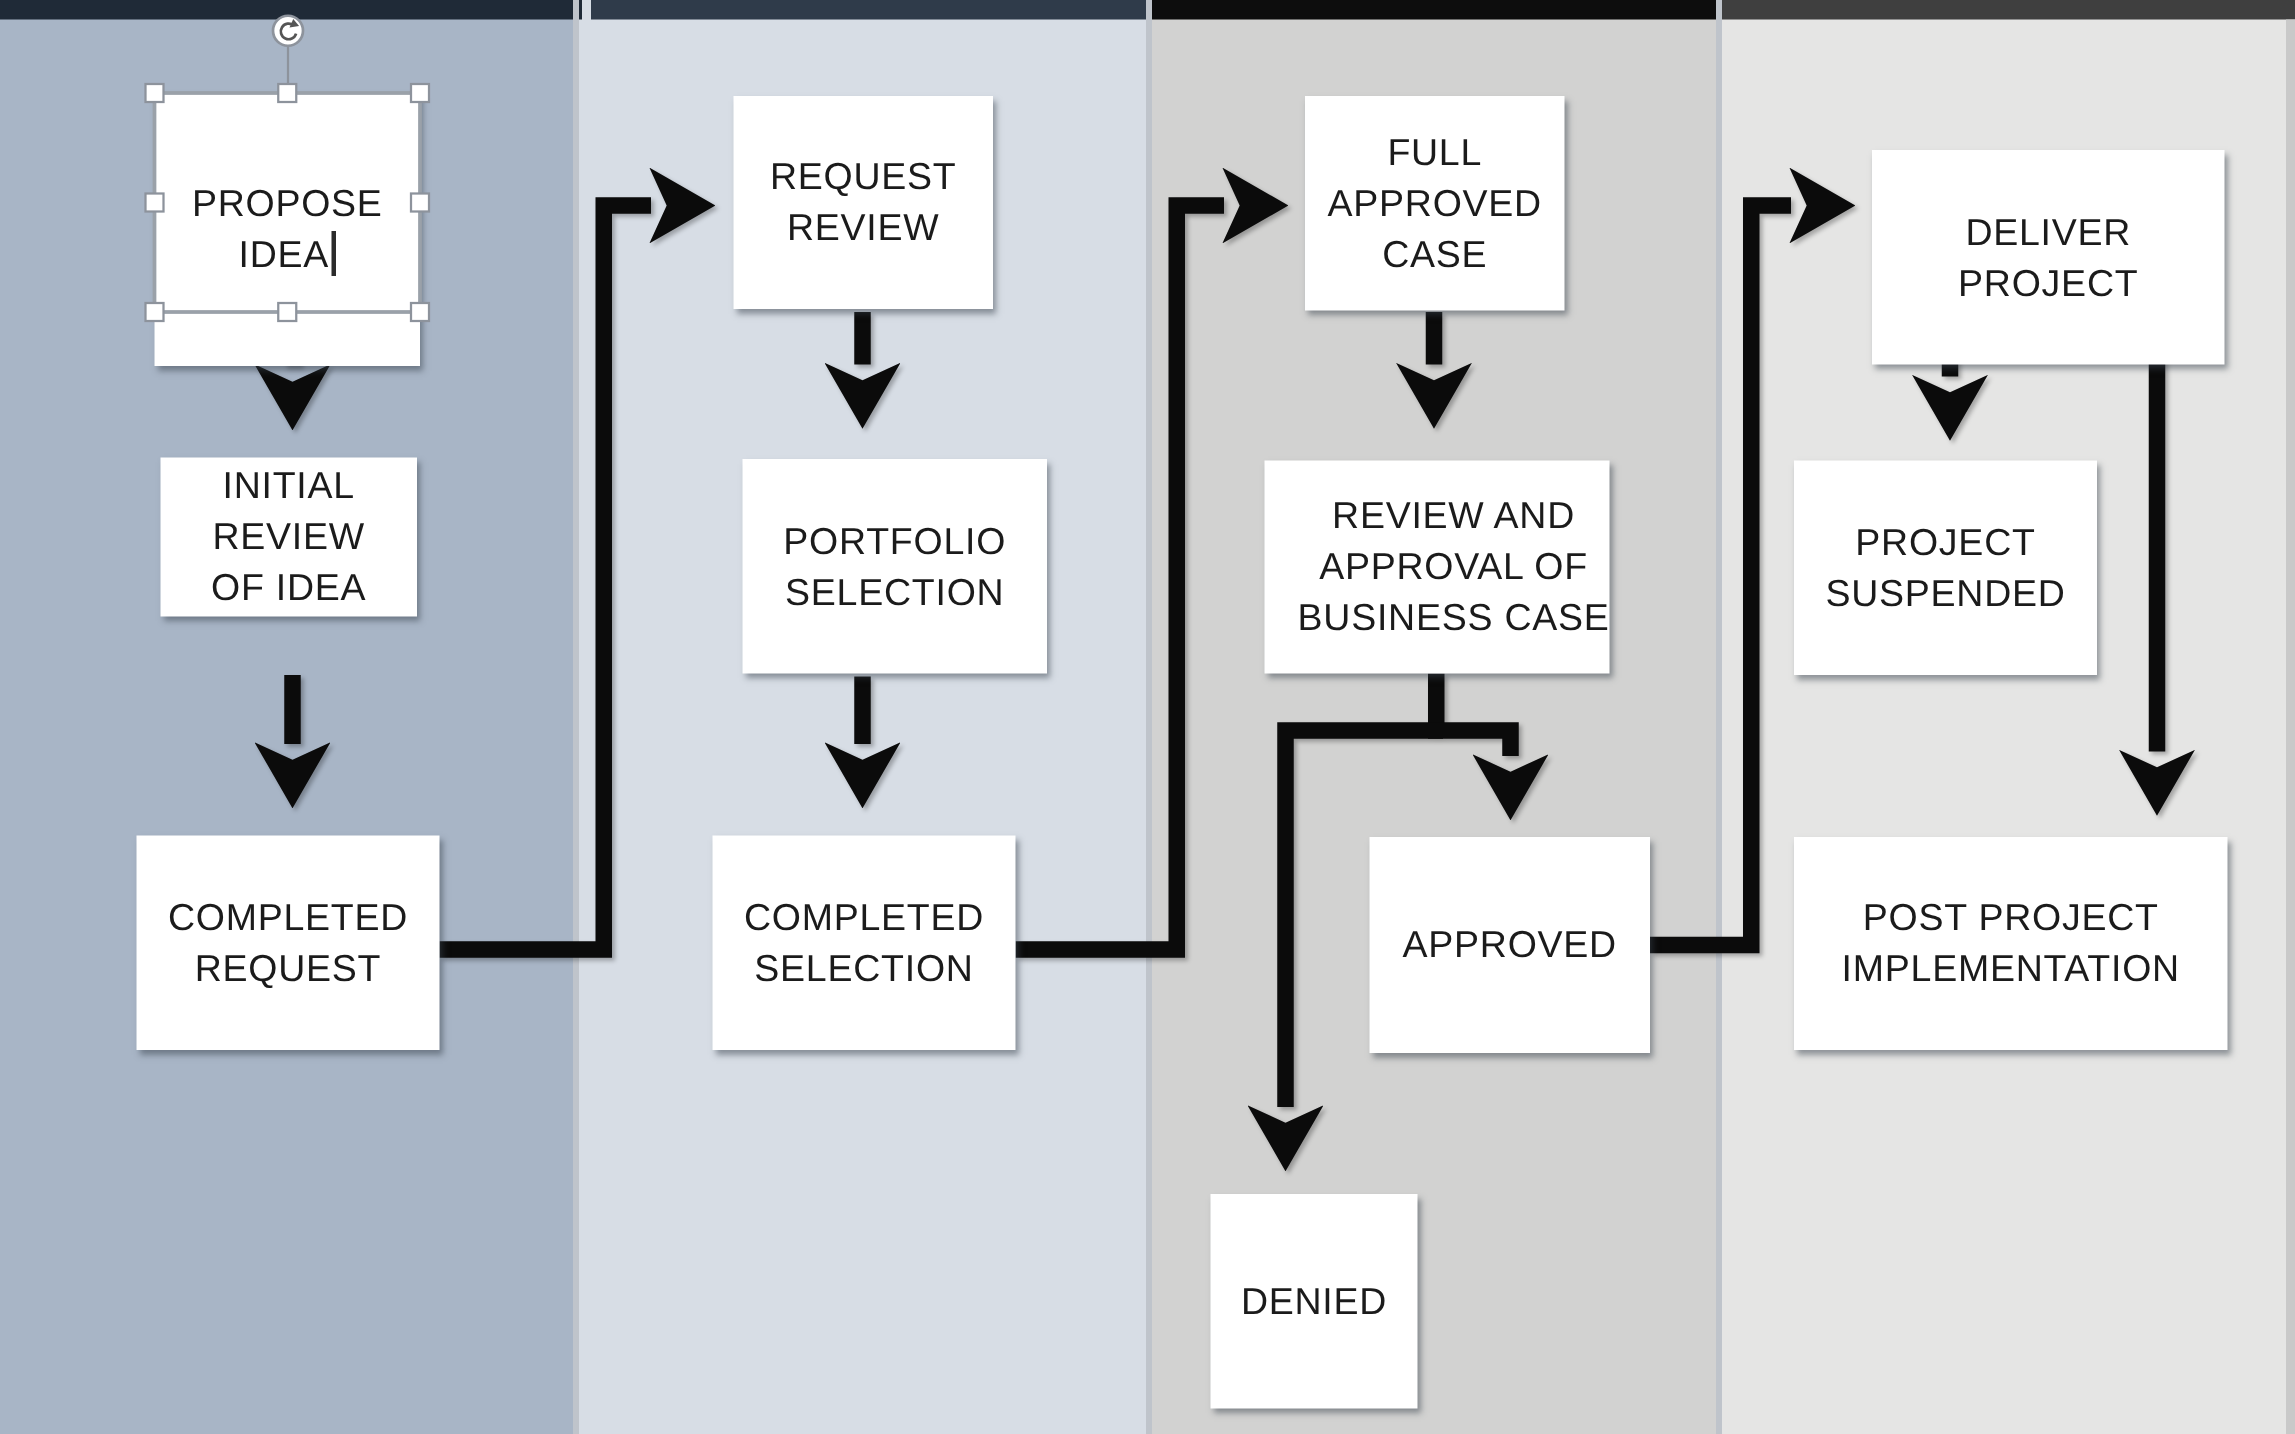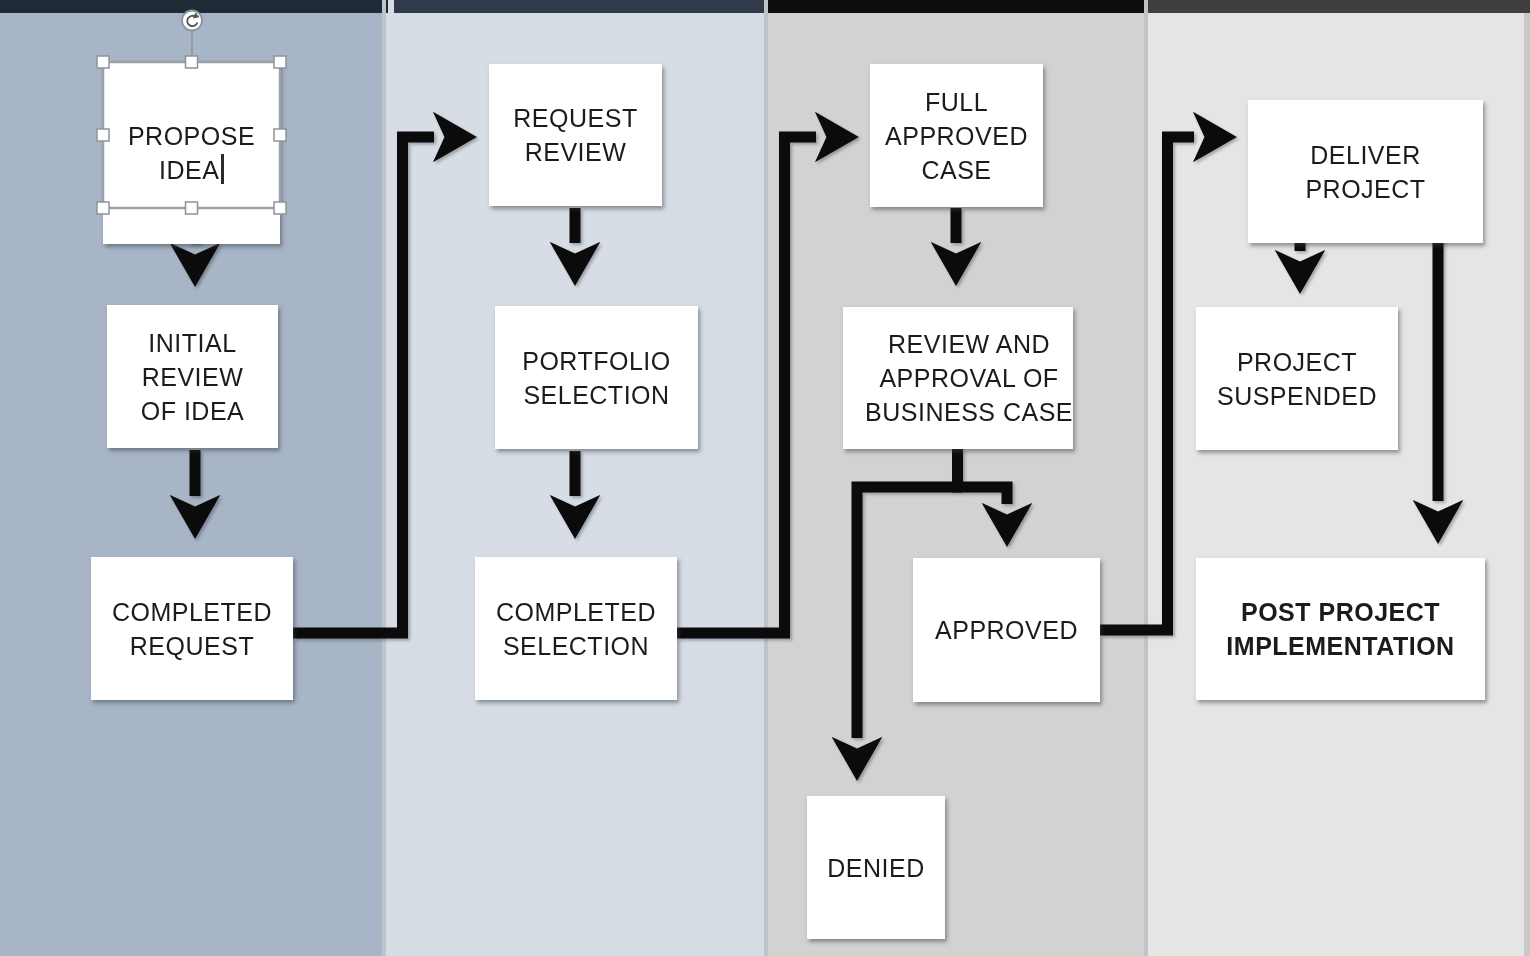--- a/index.html
+++ b/index.html
@@ -27,7 +27,7 @@
   .conn{filter:drop-shadow(2px 2px 1.5px rgba(0,0,0,0.28));}
   
   #b0{left:103px;top:62px;width:177px;height:182px;}
-  #b1{left:107px;top:305px;width:171px;height:143px;}
+  #b1{left:107px;top:305px;width:171px;height:106px;}
   #b2{left:91px;top:557px;width:202px;height:143px;}
   #b3{left:489px;top:64px;width:173px;height:142px;}
   #b4{left:475px;top:306px;width:203px;height:143px;margin-left:20px;}

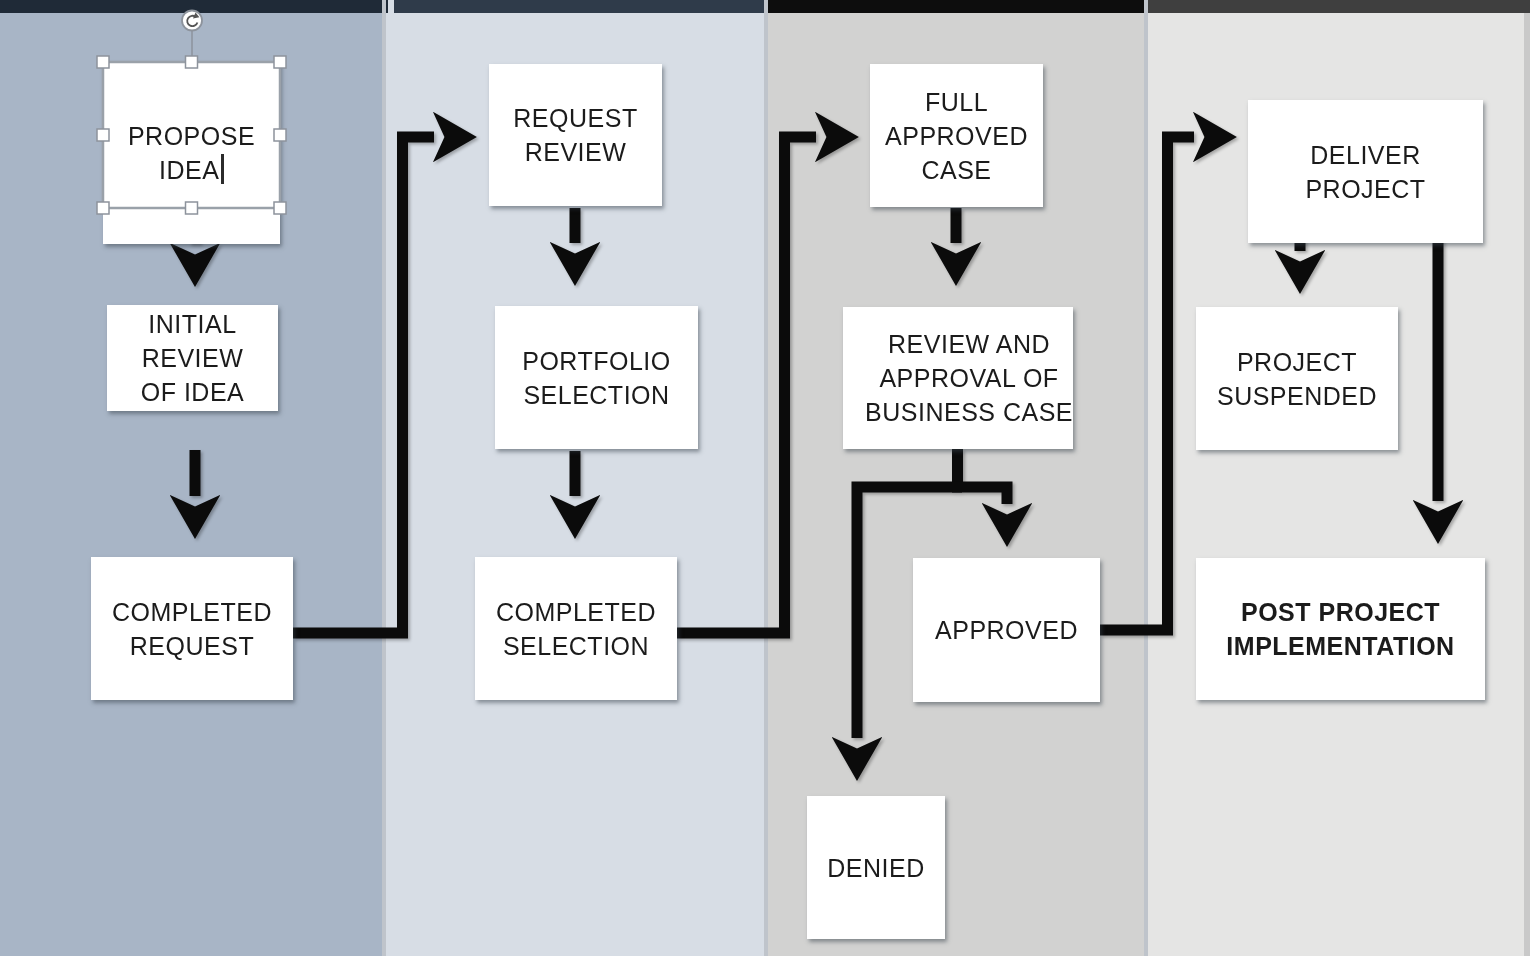--- a/index.html
+++ b/index.html
@@ -38,7 +38,7 @@
   #b9{left:807px;top:796px;width:138px;height:143px;align-items:center;}
   #b10{left:1248px;top:64px;width:235px;height:143px;margin-top:36px;}
   #b11{left:1196px;top:307px;width:202px;height:143px;}
-  #b12{left:1196px;top:558px;width:289px;height:142px;font-weight:bold;}
+  #b12{left:1196px;top:558px;width:289px;height:142px;}
 </style>
 </head>
 <body>

